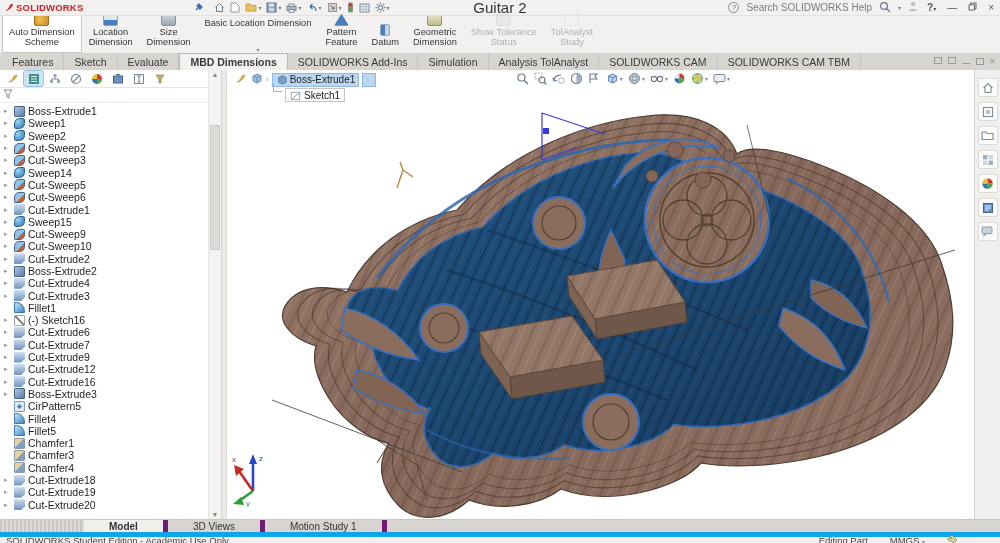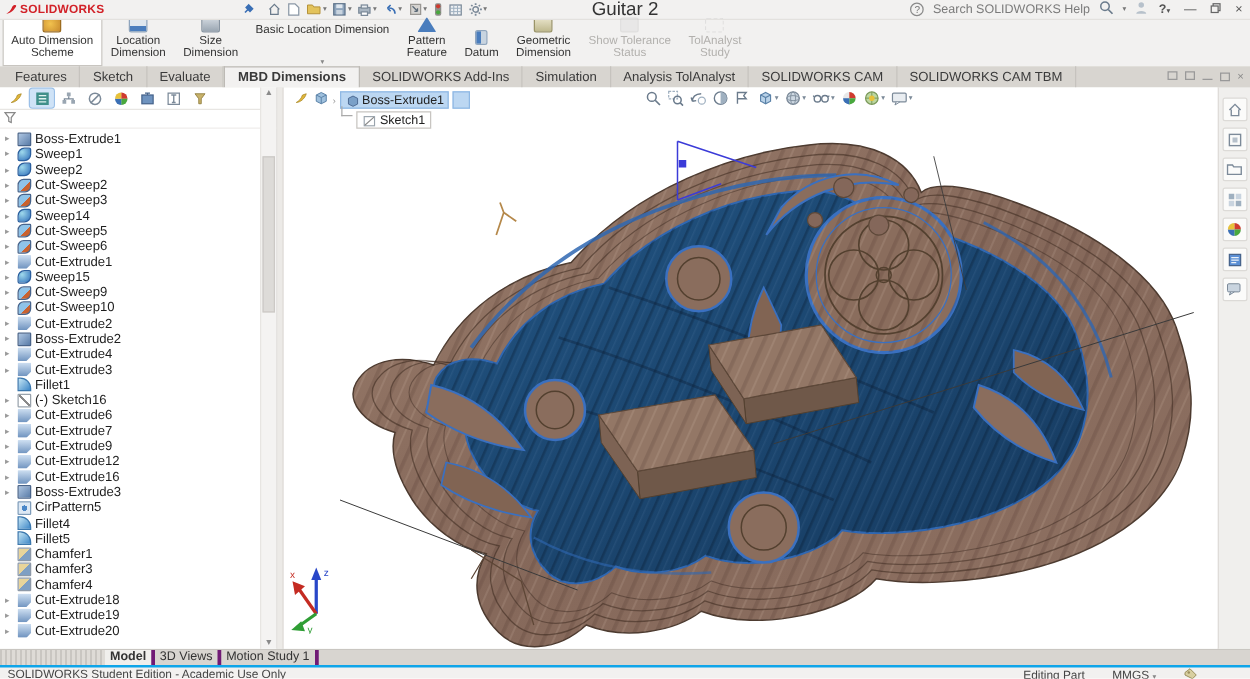--- a/index.html
+++ b/index.html
@@ -103,7 +103,7 @@
   
   .motion-row{height:13px;background:#d8d5d0;display:flex;align-items:stretch;font-size:10px;border-top:1px solid #c9c6c1}
   .grip{width:84px;background:repeating-linear-gradient(90deg,#c9c6c1 0 2px,#dedbd6 2px 4px)}
-  .mtab{display:flex;align-items:flex-start;padding:0 4px;color:#333;border-right:3px solid #701a75}
+  .mtab{display:flex;align-items:flex-end;padding:0 25px;color:#333;border-right:5px solid #701a75}
   .mtab.active{background:#f0efec;font-weight:700}
   .statusbar{height:11px;background:#f2f1f0;display:flex;align-items:flex-start;font-size:9.5px;color:#444;padding:0 6px;border-top:2px solid #0ea5e9}
   .sb-rt{margin-left:auto;display:flex;align-items:center;gap:22px;padding-right:36px}

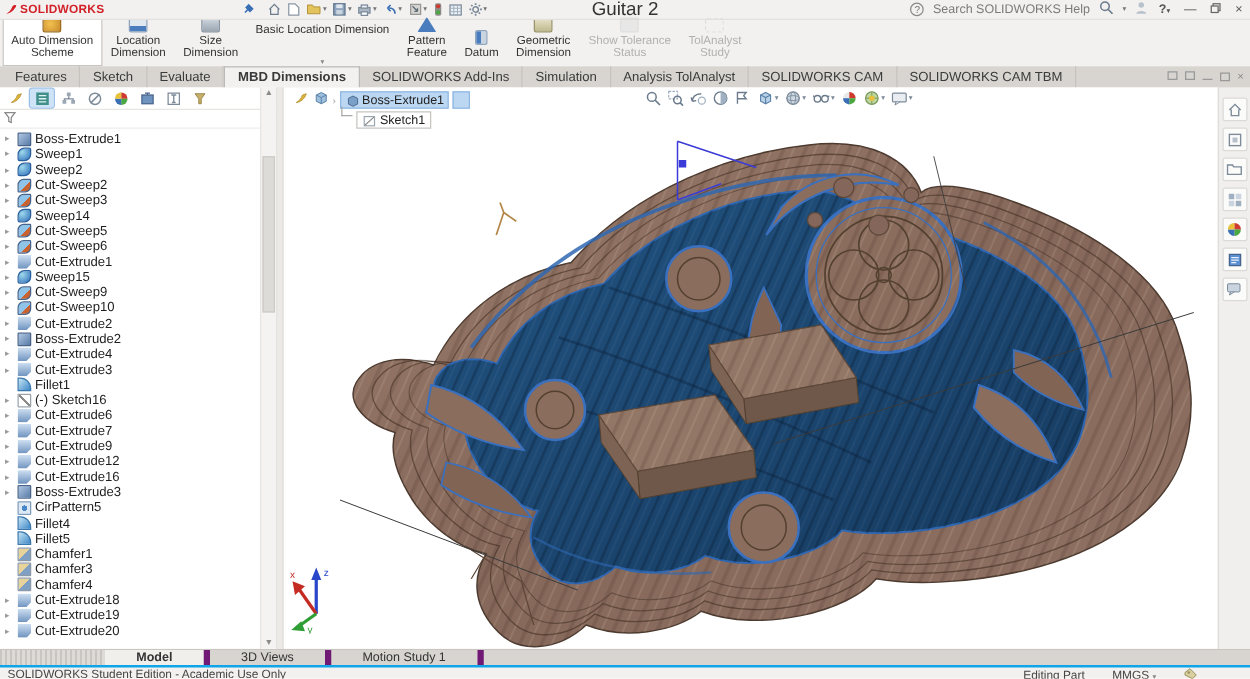--- a/index.html
+++ b/index.html
@@ -105,7 +105,7 @@
   .grip{width:84px;background:repeating-linear-gradient(90deg,#c9c6c1 0 2px,#dedbd6 2px 4px)}
   .mtab{display:flex;align-items:flex-end;padding:0 25px;color:#333;border-right:5px solid #701a75}
   .mtab.active{background:#f0efec;font-weight:700}
-  .statusbar{height:11px;background:#f2f1f0;display:flex;align-items:flex-start;font-size:9.5px;color:#444;padding:0 6px;border-top:2px solid #0ea5e9}
+  .statusbar{height:11px;background:#f2f1f0;display:flex;align-items:center;font-size:9.5px;color:#444;padding:0 6px;border-top:5px solid #0ea5e9}
   .sb-rt{margin-left:auto;display:flex;align-items:center;gap:22px;padding-right:36px}
 </style>
 </head>

